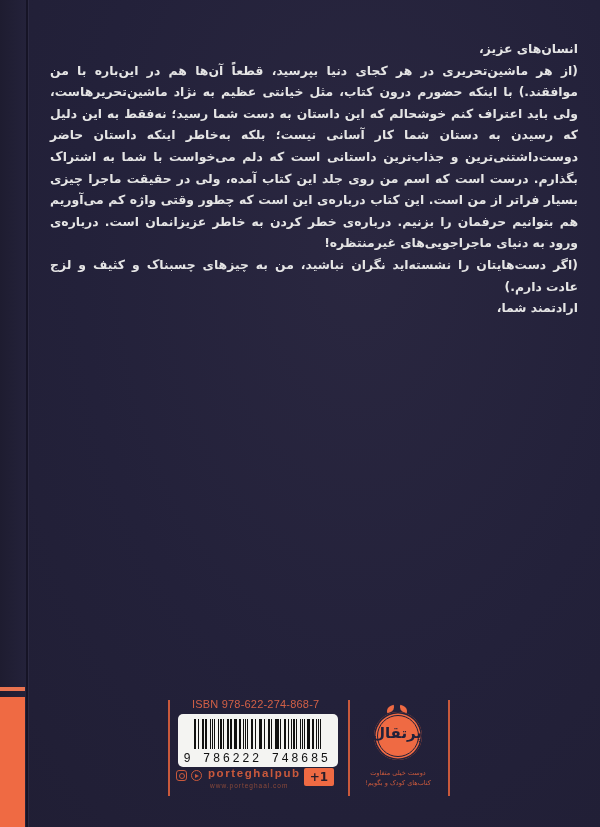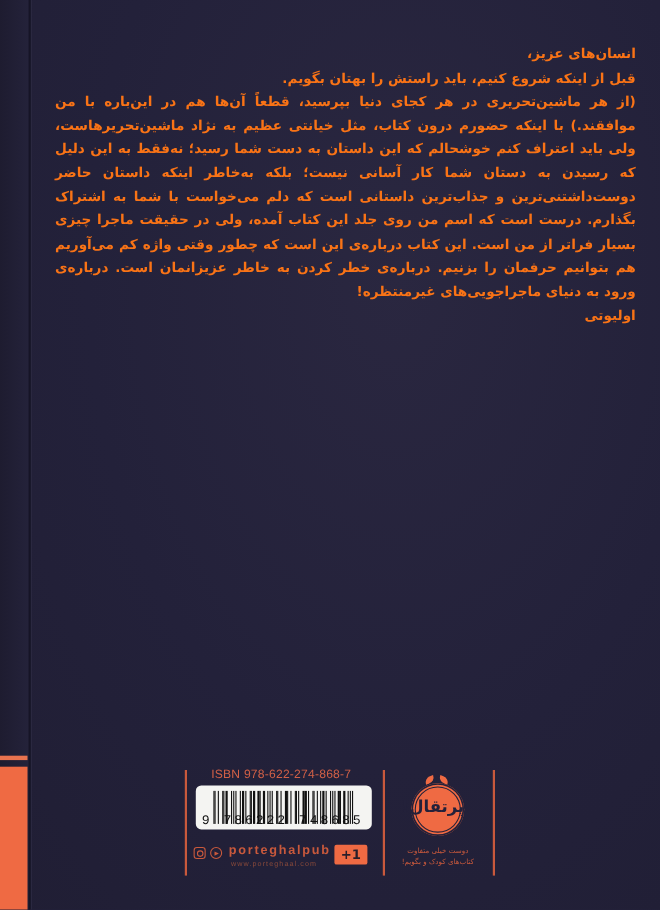--- a/index.html
+++ b/index.html
@@ -34,7 +34,7 @@
   .letter {
     position: absolute; left: 50px; right: 22px; top: 38px;
     direction: rtl; text-align: justify;
-    color: #f97316;
+    color: #e5e5e5;
     font-size: 12.4px; line-height: 21.6px;
     font-weight: bold;
   }

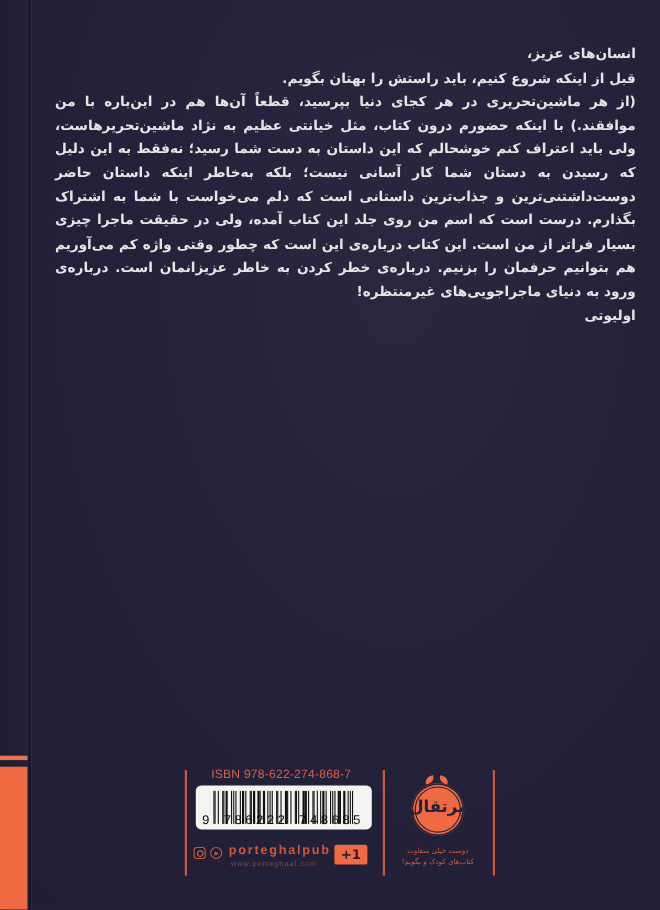--- a/index.html
+++ b/index.html
@@ -127,7 +127,6 @@
 
 <div class="letter">
   <p>انسان‌های عزیز،</p>
-  <p>قبل از اینکه شروع کنیم، باید راستش را بهتان بگویم.</p>
   <p>(از هر ماشین‌تحریری در هر کجای دنیا بپرسید، قطعاً آن‌ها هم در این‌باره با من موافقند.) با اینکه حضورم درون کتاب، مثل خیانتی عظیم به نژاد ماشین‌تحریرهاست، ولی باید اعتراف کنم خوشحالم که این داستان به دست شما رسید؛ نه‌فقط به این دلیل که رسیدن به دستان شما کار آسانی نیست؛ بلکه به‌خاطر اینکه داستان حاضر دوست‌داشتنی‌ترین و جذاب‌ترین داستانی است که دلم می‌خواست با شما به اشتراک بگذارم. درست است که اسم من روی جلد این کتاب آمده، ولی در حقیقت ماجرا چیزی بسیار فراتر از من است. این کتاب درباره‌ی این است که چطور وقتی واژه کم می‌آوریم هم بتوانیم حرفمان را بزنیم. درباره‌ی خطر کردن به خاطر عزیزانمان است. درباره‌ی ورود به دنیای ماجراجویی‌های غیرمنتظره!</p>
   <p>اولیوتی</p>
 </div>

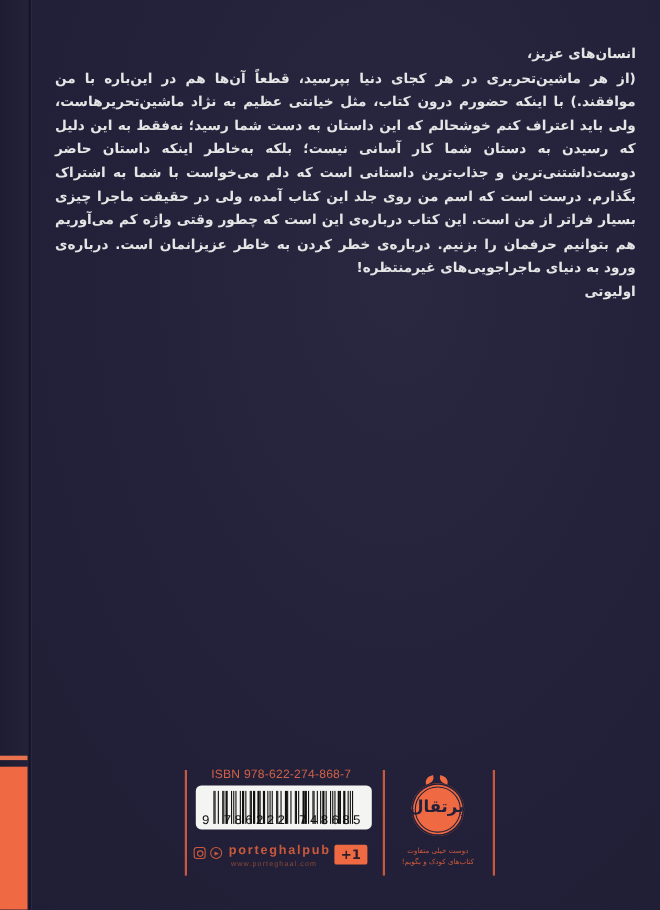--- a/index.html
+++ b/index.html
@@ -128,6 +128,7 @@
 <div class="letter">
   <p>انسان‌های عزیز،</p>
   <p>(از هر ماشین‌تحریری در هر کجای دنیا بپرسید، قطعاً آن‌ها هم در این‌باره با من موافقند.) با اینکه حضورم درون کتاب، مثل خیانتی عظیم به نژاد ماشین‌تحریرهاست، ولی باید اعتراف کنم خوشحالم که این داستان به دست شما رسید؛ نه‌فقط به این دلیل که رسیدن به دستان شما کار آسانی نیست؛ بلکه به‌خاطر اینکه داستان حاضر دوست‌داشتنی‌ترین و جذاب‌ترین داستانی است که دلم می‌خواست با شما به اشتراک بگذارم. درست است که اسم من روی جلد این کتاب آمده، ولی در حقیقت ماجرا چیزی بسیار فراتر از من است. این کتاب درباره‌ی این است که چطور وقتی واژه کم می‌آوریم هم بتوانیم حرفمان را بزنیم. درباره‌ی خطر کردن به خاطر عزیزانمان است. درباره‌ی ورود به دنیای ماجراجویی‌های غیرمنتظره!</p>
+  <p>(اگر دست‌هایتان را نشسته‌اید نگران نباشید، من به چیزهای چسبناک و کثیف و لزج عادت دارم.)</p>
   <p>اولیوتی</p>
 </div>
 

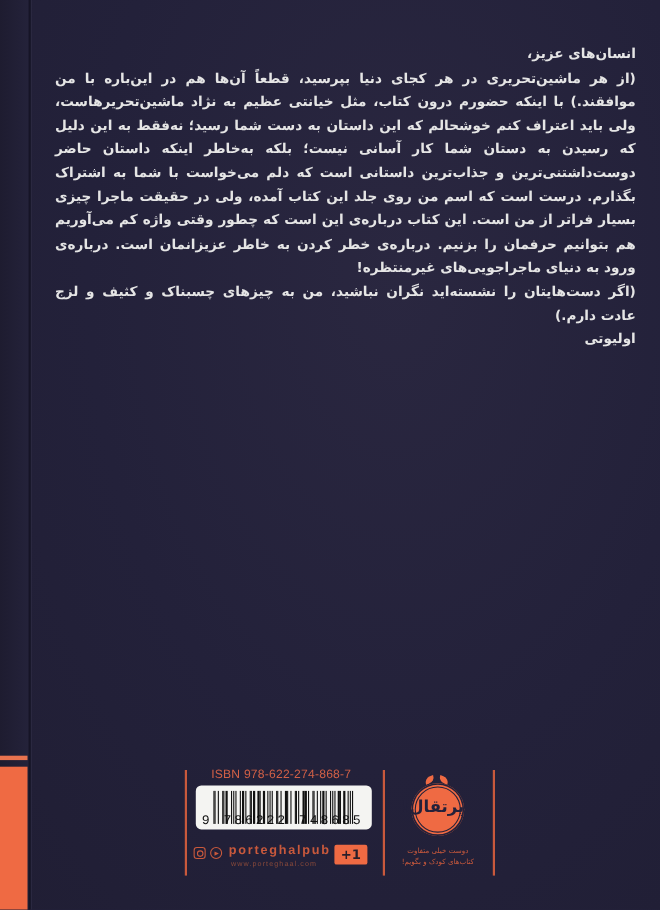--- a/index.html
+++ b/index.html
@@ -129,6 +129,7 @@
   <p>انسان‌های عزیز،</p>
   <p>(از هر ماشین‌تحریری در هر کجای دنیا بپرسید، قطعاً آن‌ها هم در این‌باره با من موافقند.) با اینکه حضورم درون کتاب، مثل خیانتی عظیم به نژاد ماشین‌تحریرهاست، ولی باید اعتراف کنم خوشحالم که این داستان به دست شما رسید؛ نه‌فقط به این دلیل که رسیدن به دستان شما کار آسانی نیست؛ بلکه به‌خاطر اینکه داستان حاضر دوست‌داشتنی‌ترین و جذاب‌ترین داستانی است که دلم می‌خواست با شما به اشتراک بگذارم. درست است که اسم من روی جلد این کتاب آمده، ولی در حقیقت ماجرا چیزی بسیار فراتر از من است. این کتاب درباره‌ی این است که چطور وقتی واژه کم می‌آوریم هم بتوانیم حرفمان را بزنیم. درباره‌ی خطر کردن به خاطر عزیزانمان است. درباره‌ی ورود به دنیای ماجراجویی‌های غیرمنتظره!</p>
   <p>(اگر دست‌هایتان را نشسته‌اید نگران نباشید، من به چیزهای چسبناک و کثیف و لزج عادت دارم.)</p>
+  <p class="sig">ارادتمند شما،</p>
   <p>اولیوتی</p>
 </div>
 

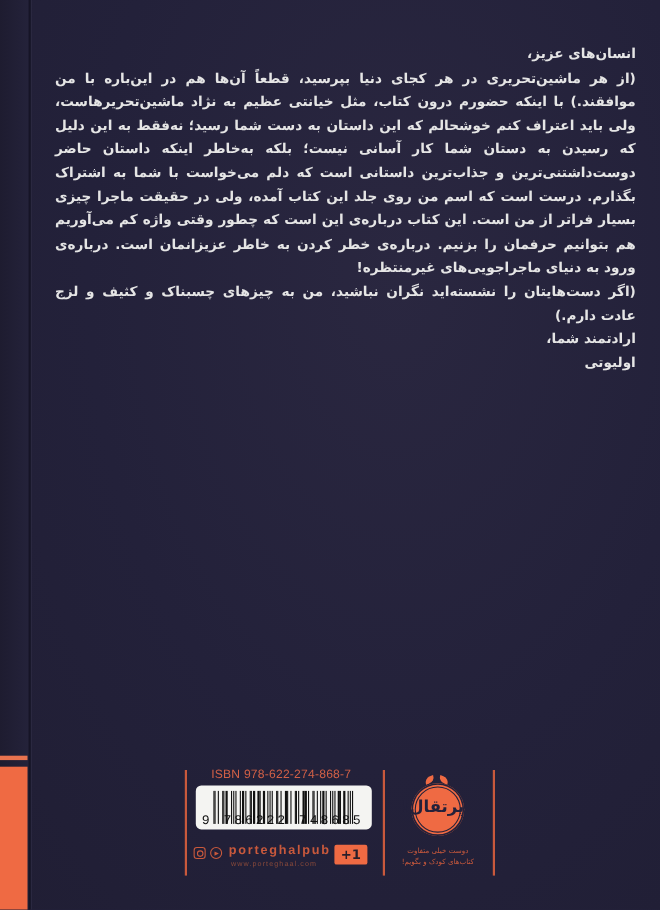--- a/index.html
+++ b/index.html
@@ -130,7 +130,6 @@
   <p>(از هر ماشین‌تحریری در هر کجای دنیا بپرسید، قطعاً آن‌ها هم در این‌باره با من موافقند.) با اینکه حضورم درون کتاب، مثل خیانتی عظیم به نژاد ماشین‌تحریرهاست، ولی باید اعتراف کنم خوشحالم که این داستان به دست شما رسید؛ نه‌فقط به این دلیل که رسیدن به دستان شما کار آسانی نیست؛ بلکه به‌خاطر اینکه داستان حاضر دوست‌داشتنی‌ترین و جذاب‌ترین داستانی است که دلم می‌خواست با شما به اشتراک بگذارم. درست است که اسم من روی جلد این کتاب آمده، ولی در حقیقت ماجرا چیزی بسیار فراتر از من است. این کتاب درباره‌ی این است که چطور وقتی واژه کم می‌آوریم هم بتوانیم حرفمان را بزنیم. درباره‌ی خطر کردن به خاطر عزیزانمان است. درباره‌ی ورود به دنیای ماجراجویی‌های غیرمنتظره!</p>
   <p>(اگر دست‌هایتان را نشسته‌اید نگران نباشید، من به چیزهای چسبناک و کثیف و لزج عادت دارم.)</p>
   <p class="sig">ارادتمند شما،</p>
-  <p>اولیوتی</p>
 </div>
 
 <div class="divider" style="left:168px"></div>

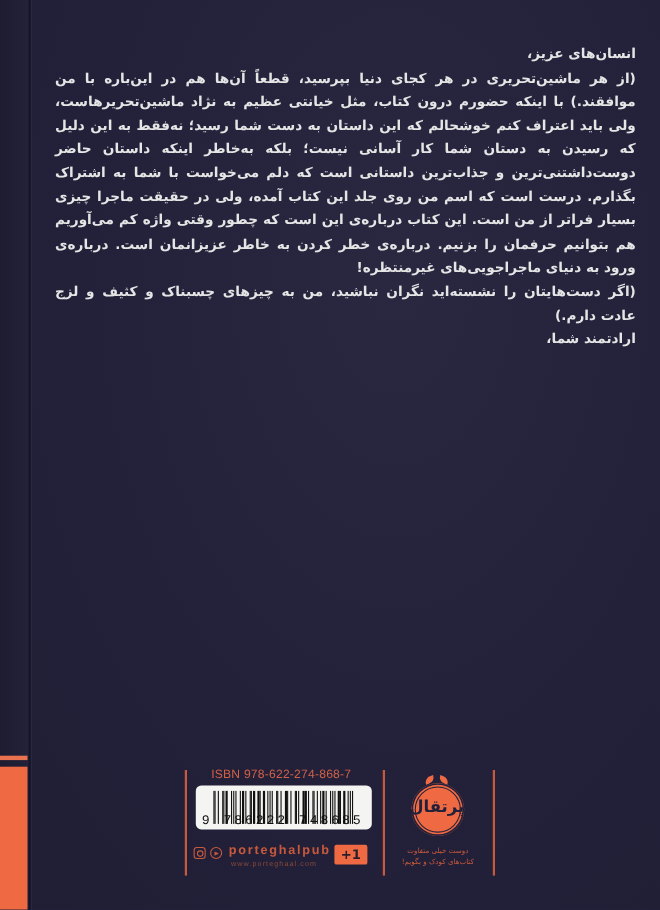--- a/index.html
+++ b/index.html
@@ -50,7 +50,7 @@
     white-space: nowrap;
   }
   .barcode-box {
-    position: absolute; left: 178px; top: 714px; width: 160px; height: 40px;
+    position: absolute; left: 178px; top: 714px; width: 160px; height: 53px;
     background: #f4f4f2; border-radius: 5px;
   }
   .barcode-bars {

